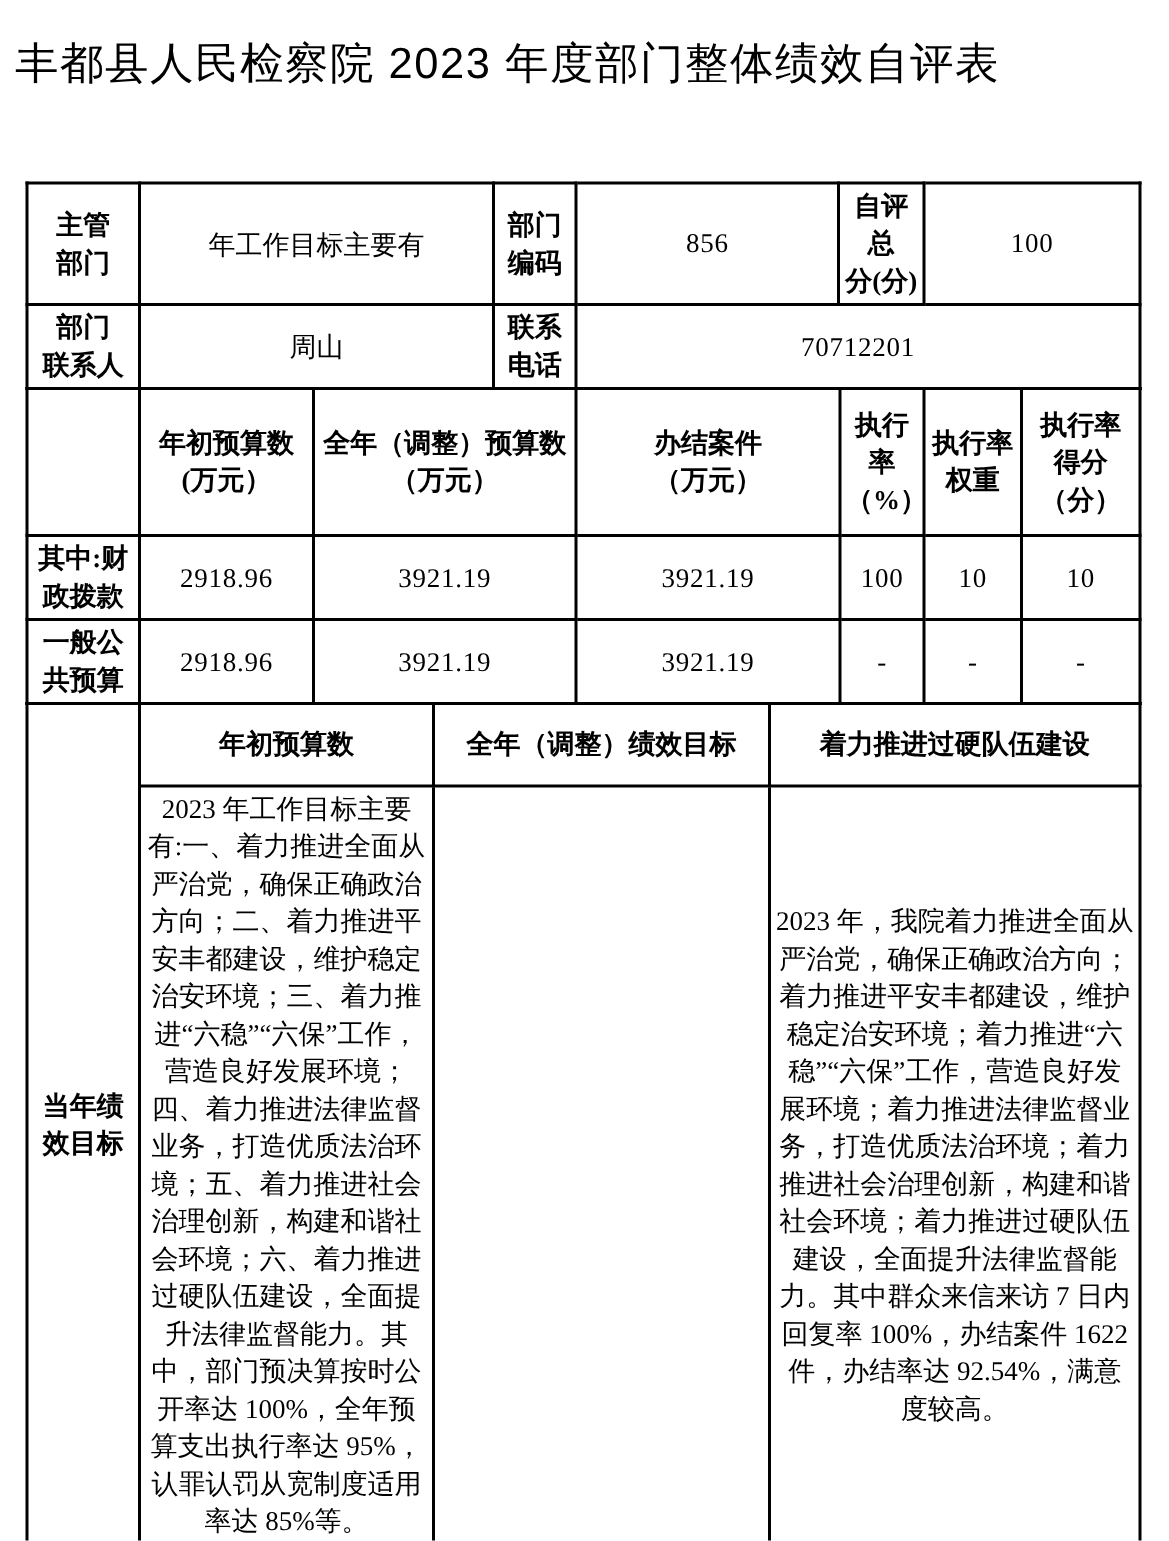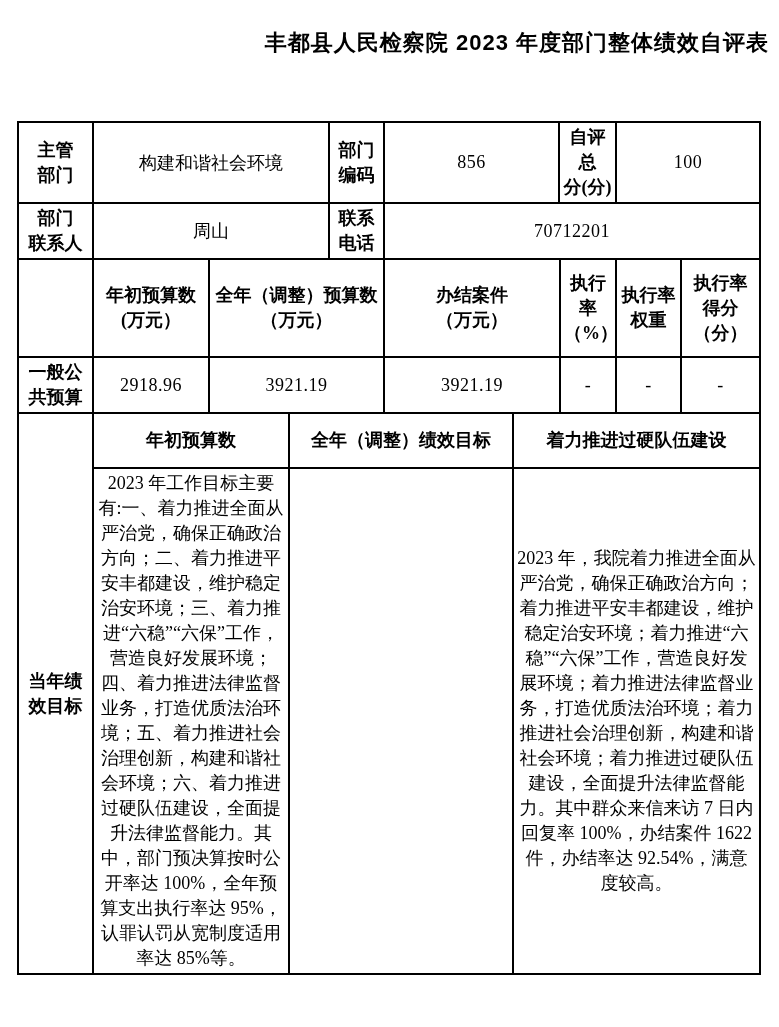--- a/index.html
+++ b/index.html
@@ -14,10 +14,10 @@
 
   .doc-title {
     margin: 25px 10px 0 10px;
-    text-align: right;
+    text-align: left;
     font-family: "Liberation Sans", "DejaVu Sans", sans-serif;
-    font-weight: bold;
-    font-size: 22px;
+    font-weight: normal;
+    font-size: 29px;
     line-height: 36px;
     letter-spacing: 1px;
     color: #000;

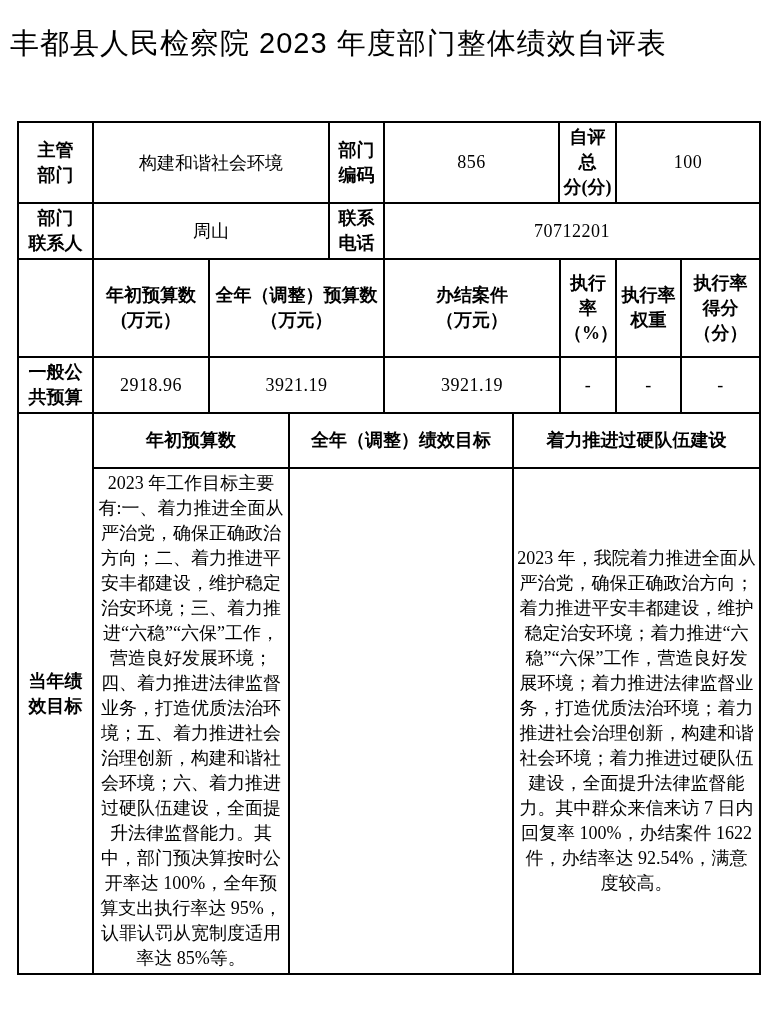--- a/index.html
+++ b/index.html
@@ -73,7 +73,7 @@
       <tr style="height:76px">
         <td class="lbl pre">主管
 部门</td>
-        <td>构建和谐社会环境</td>
+        <td>年工作目标主要有</td>
         <td class="lbl pre">部门
 编码</td>
         <td class="num">856</td>

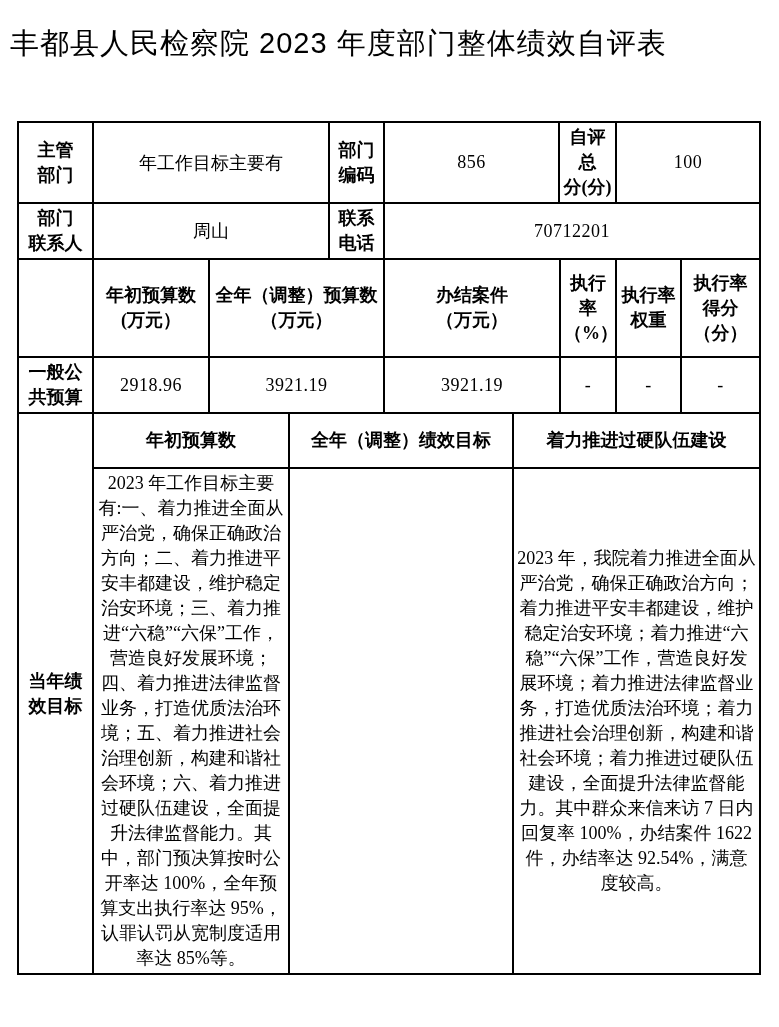--- a/index.html
+++ b/index.html
@@ -121,6 +121,16 @@
 得分
 （分）</td>
       </tr>
+      <tr style="height:54px">
+        <td class="lbl pre">其中:财
+政拨款</td>
+        <td class="num">2918.96</td>
+        <td class="num">3921.19</td>
+        <td class="num">3921.19</td>
+        <td class="num">100</td>
+        <td class="num">10</td>
+        <td class="num">10</td>
+      </tr>
       <tr style="height:55px">
         <td class="lbl pre">一般公
 共预算</td>

